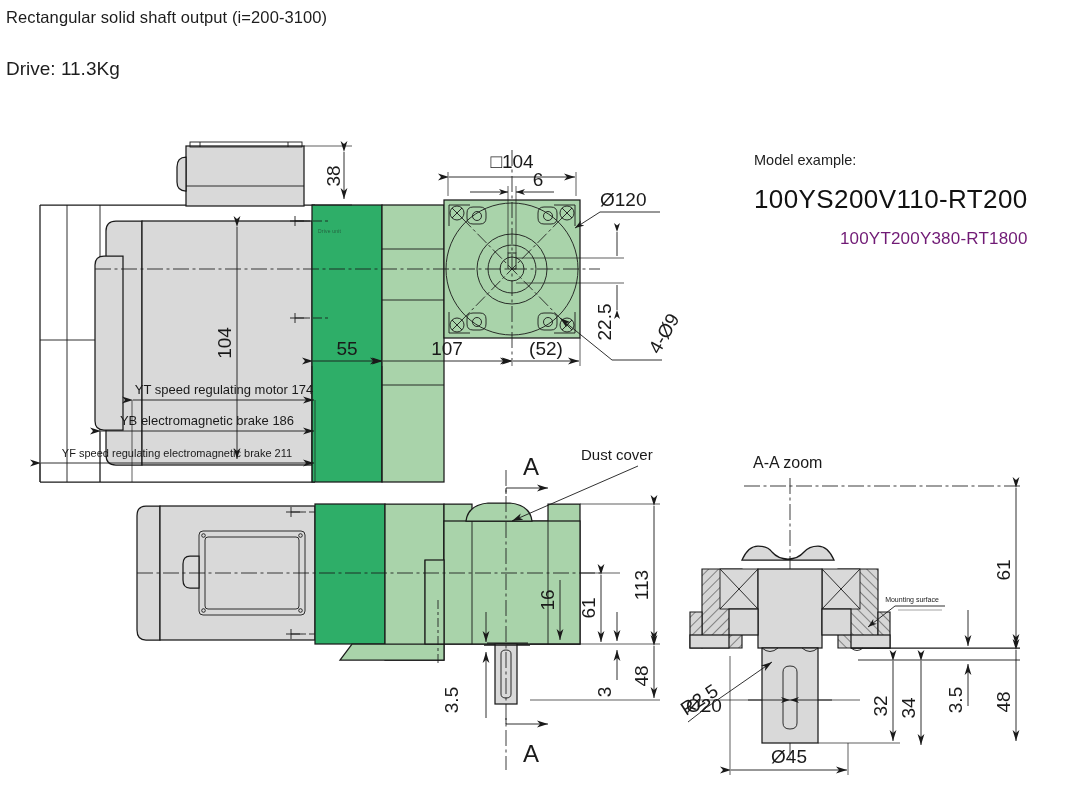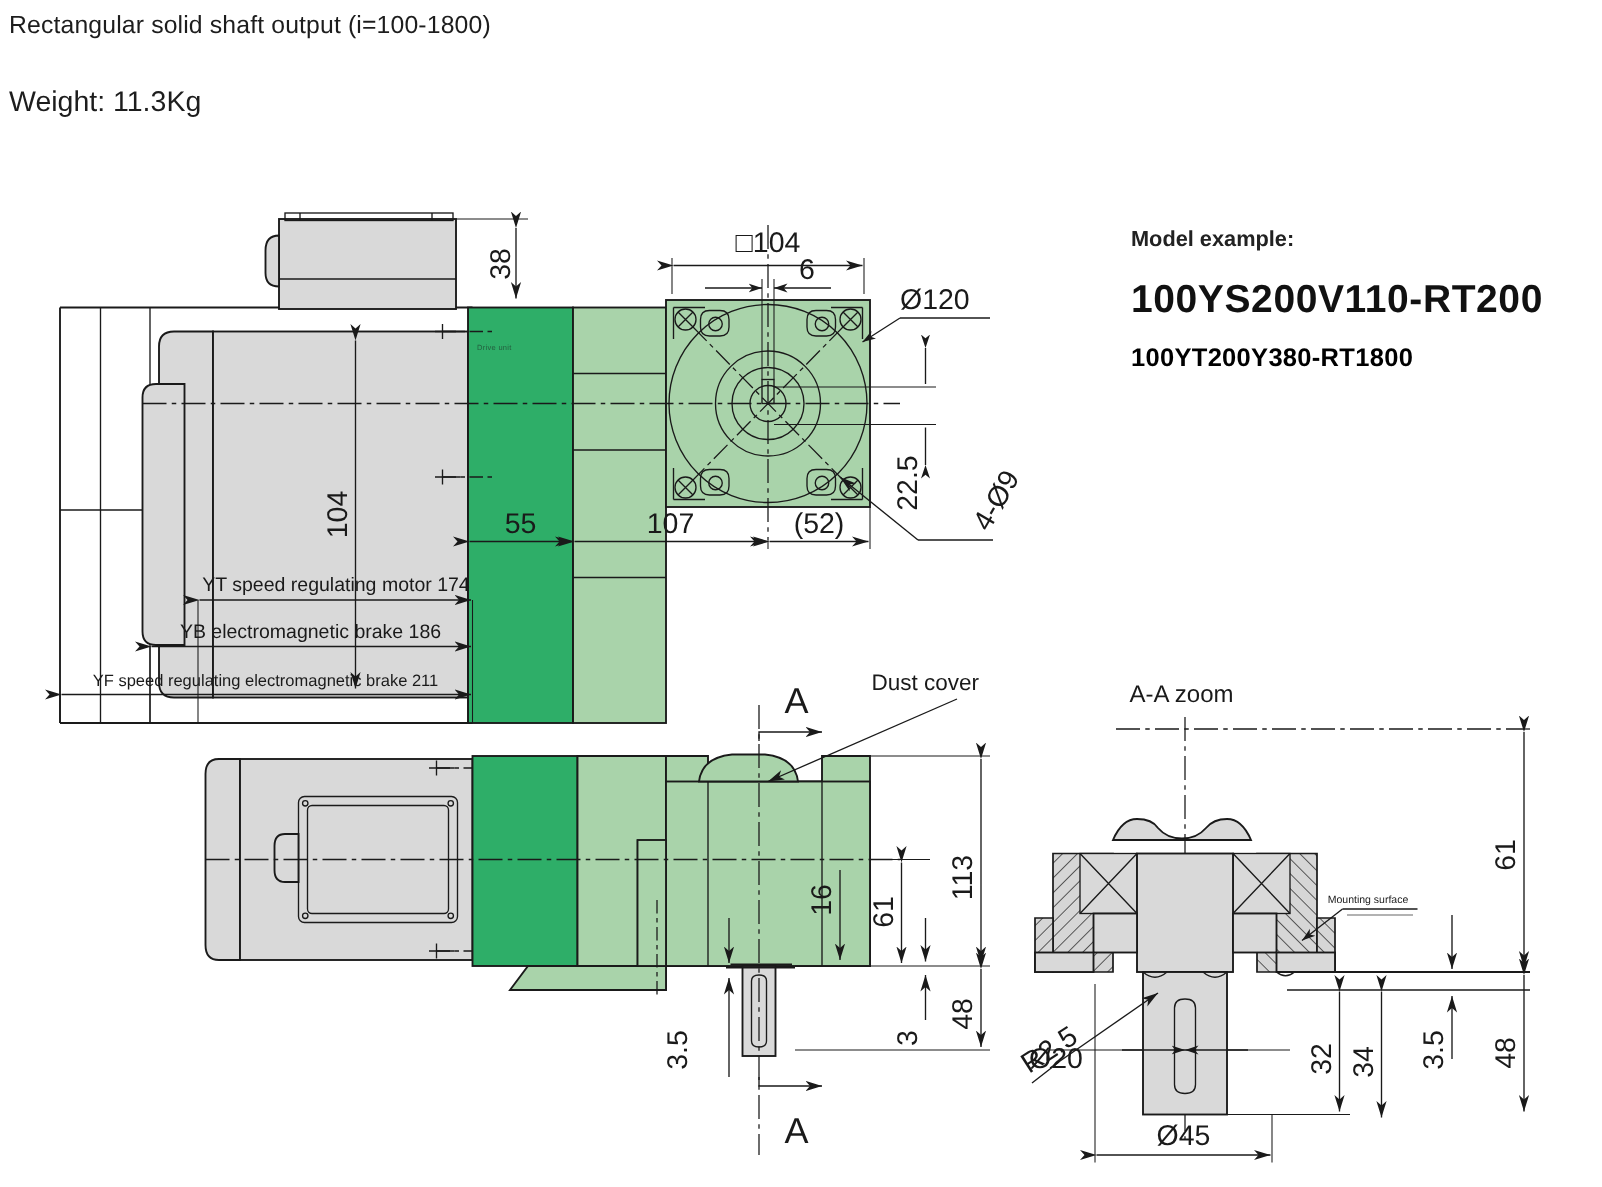--- a/index.html
+++ b/index.html
@@ -47,7 +47,7 @@
 </head>
 <body>
 
-<div class="txt-heading" style="left:6px; top:8px;">Rectangular solid shaft output (i=100-1800)</div>
+<div class="txt-heading" style="left:6px; top:8px;">Rectangular solid shaft output (i=200-3100)</div>
 
 <div class="txt-weight" style="left:6px; top:58px;">Weight: 11.3Kg</div>
 

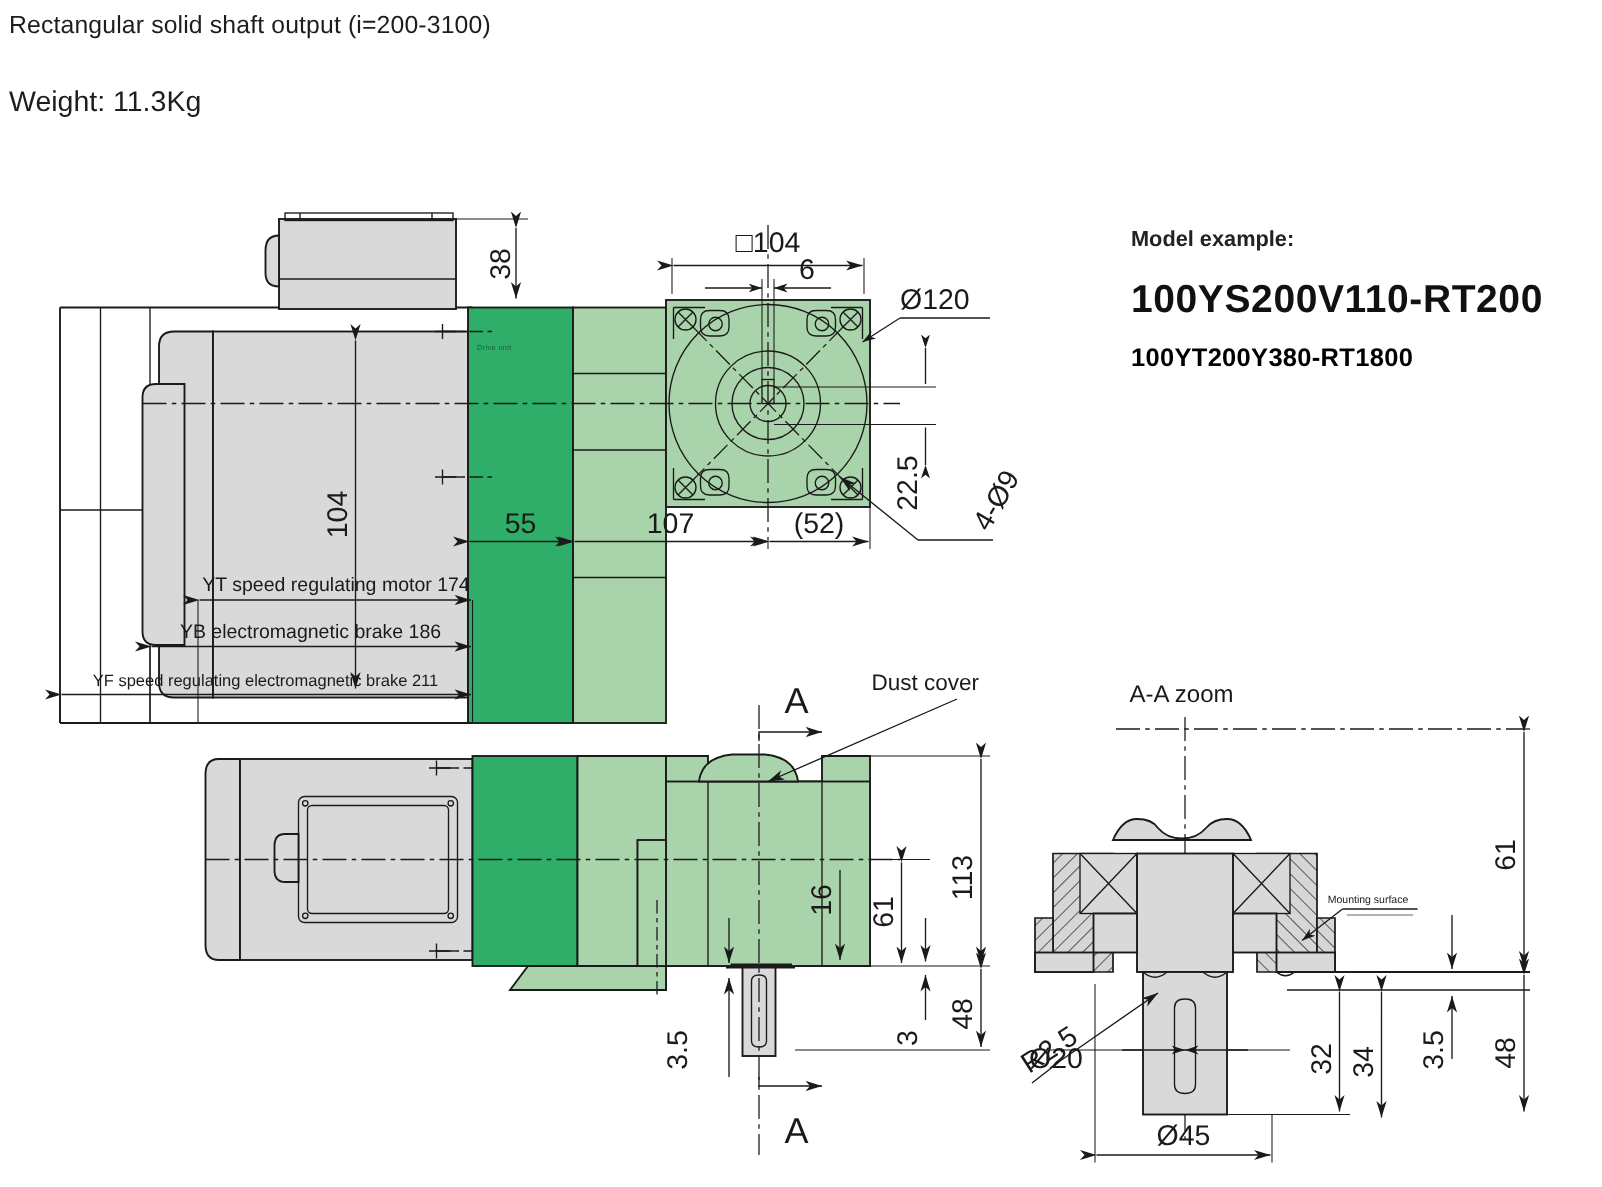--- a/index.html
+++ b/index.html
@@ -49,7 +49,7 @@
 
 <div class="txt-heading" style="left:6px; top:8px;">Rectangular solid shaft output (i=200-3100)</div>
 
-<div class="txt-weight" style="left:6px; top:58px;">Weight: 11.3Kg</div>
+<div class="txt-weight" style="left:6px; top:58px;">Drive: 11.3Kg</div>
 
 <div class="model-block" style="left:754px; top:152px;font-weight:bold;">
   <div class="model-label">Model example:</div>

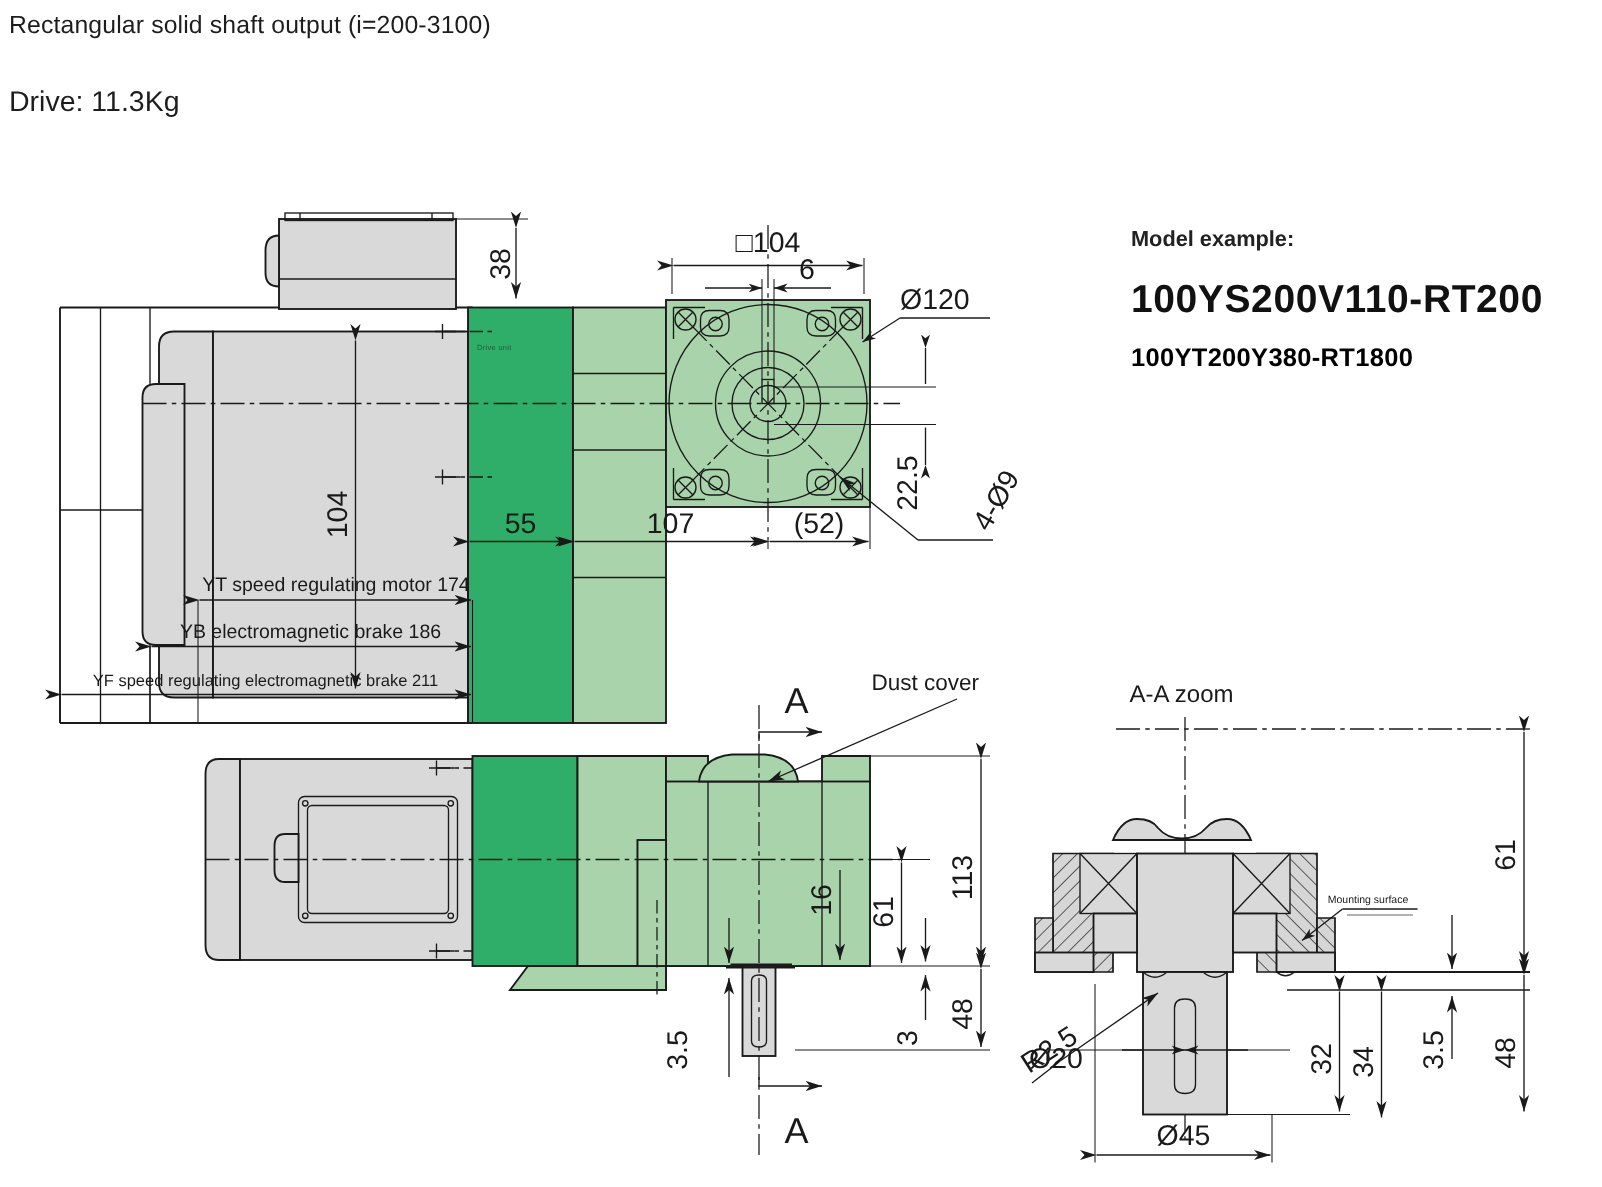--- a/index.html
+++ b/index.html
@@ -51,7 +51,7 @@
 
 <div class="txt-weight" style="left:6px; top:58px;">Drive: 11.3Kg</div>
 
-<div class="model-block" style="left:754px; top:152px;font-weight:bold;">
+<div class="model-block" style="left:754px; top:152px;">
   <div class="model-label">Model example:</div>
   <div class="model-main">100YS200V110-RT200</div>
   <div class="model-sub">100YT200Y380-RT1800</div>

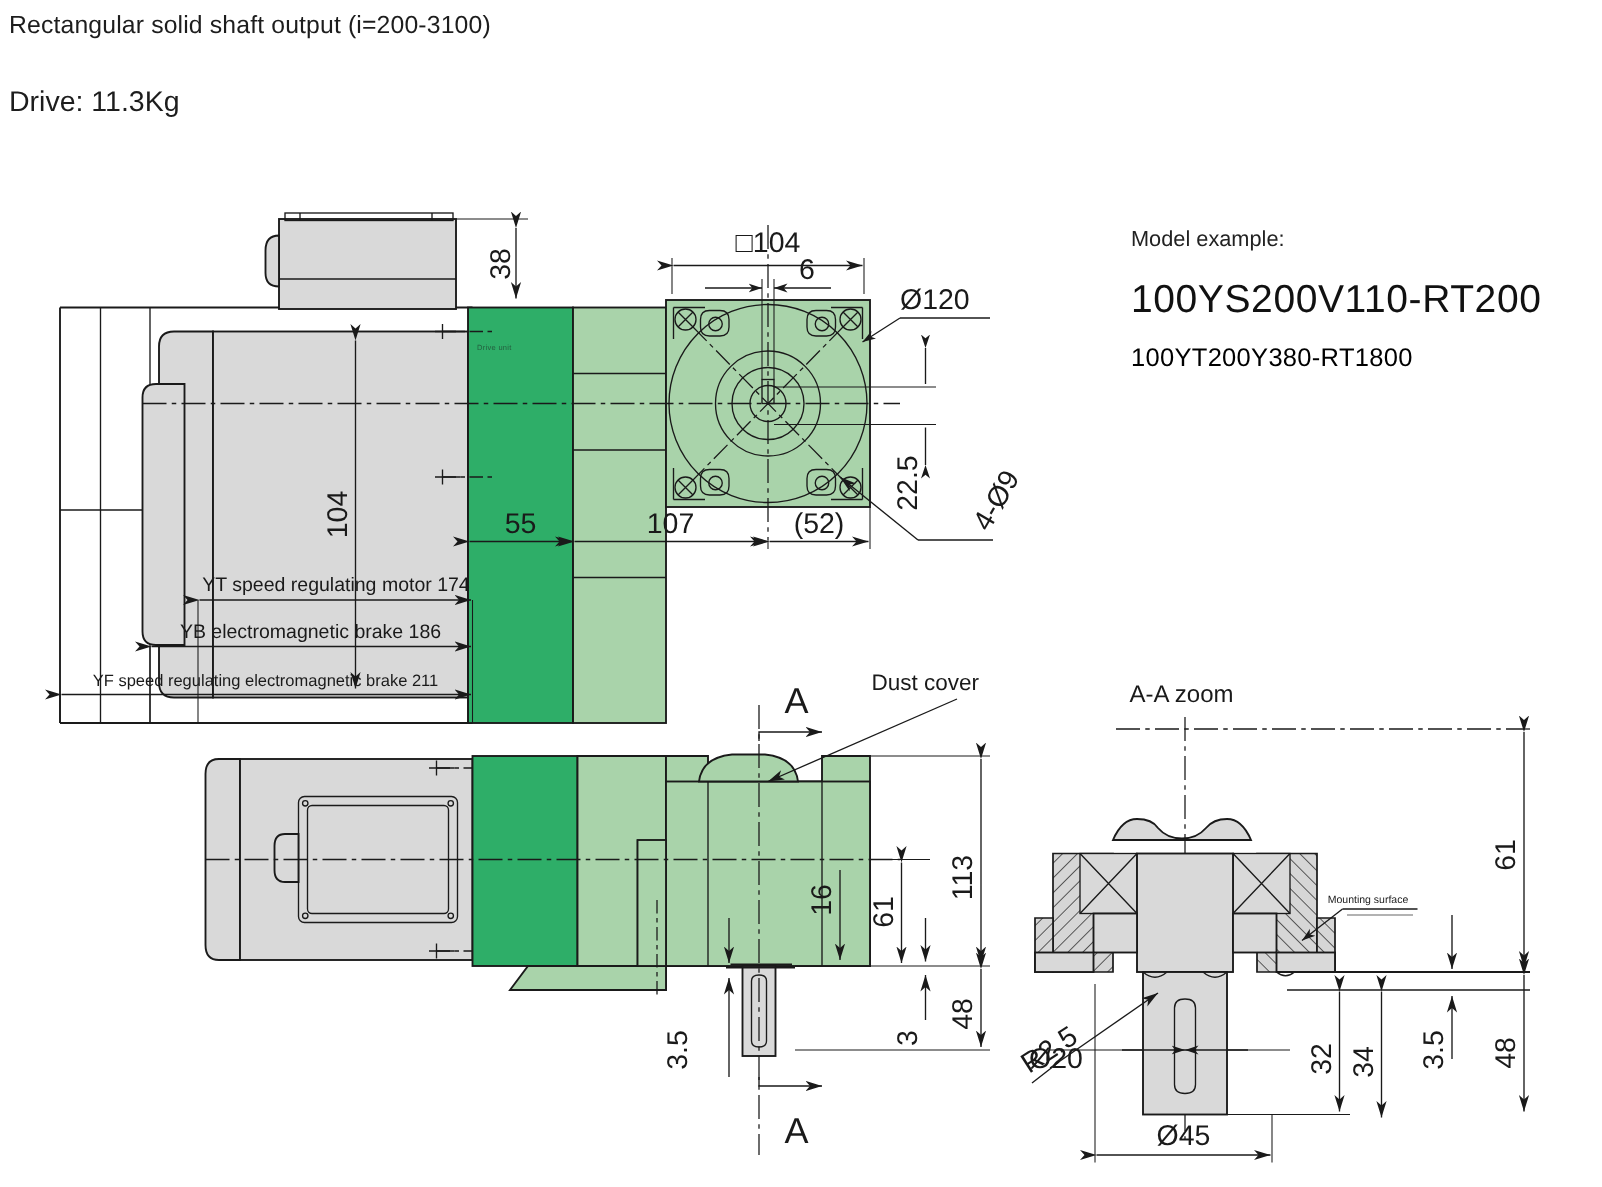--- a/index.html
+++ b/index.html
@@ -40,8 +40,8 @@
     letter-spacing: 0.4px; margin-top: 16px;
   }
   .model-sub {
-    font-size: 17px; color: #000000; white-space: nowrap;
-    letter-spacing: 0.2px; margin-top: 14px;
+    font-size: 17px; color: #701a75; white-space: nowrap;
+    letter-spacing: 0.2px; margin-top: 14px; text-align: right;
   }
 </style>
 </head>

